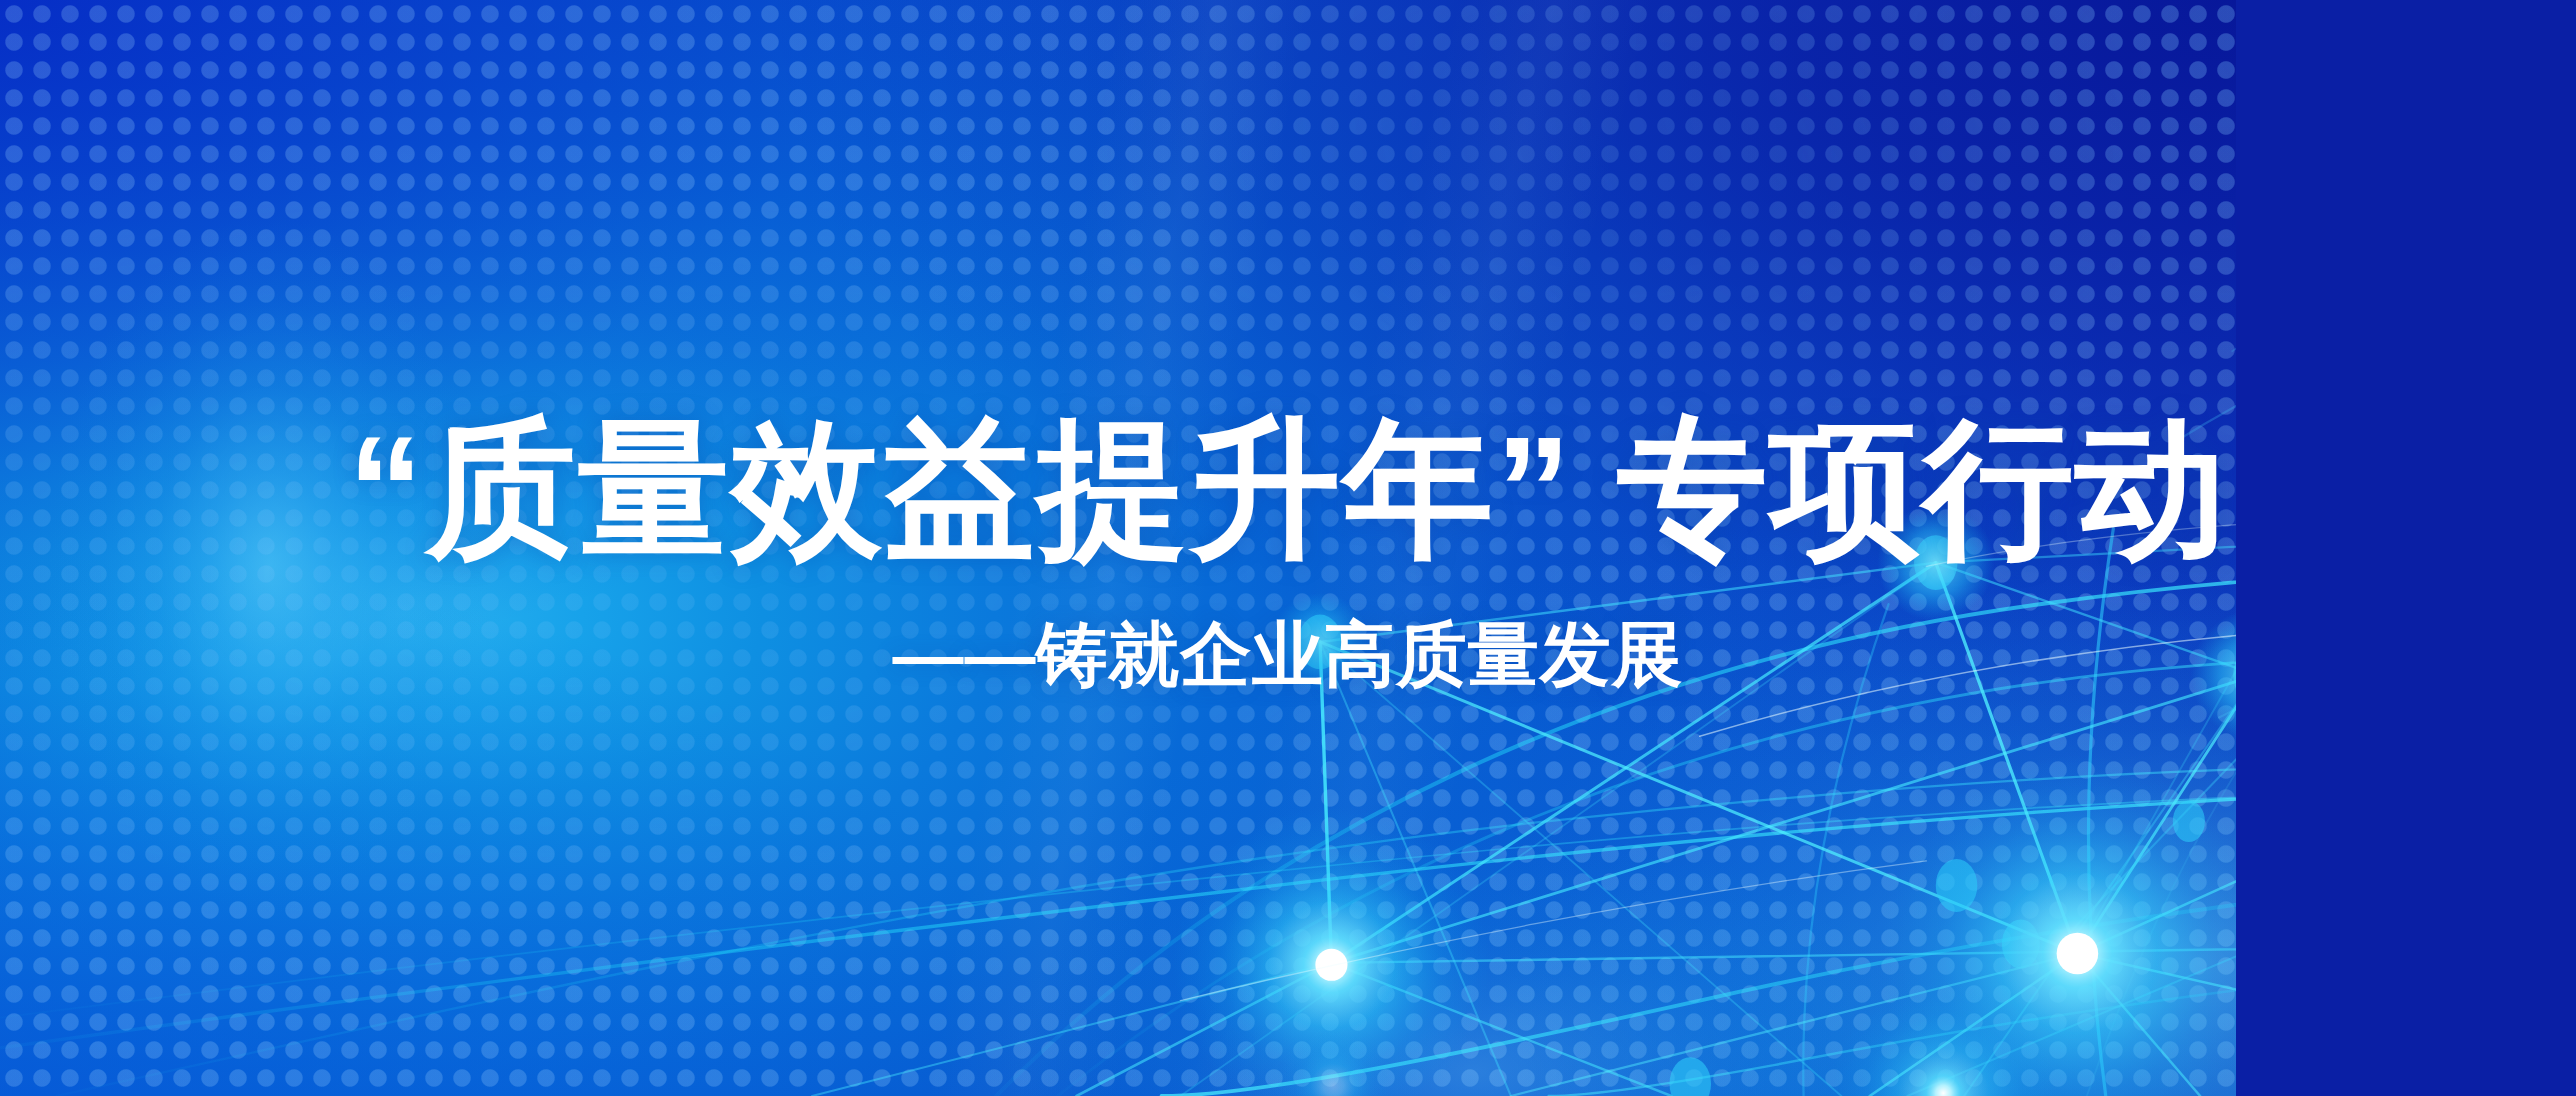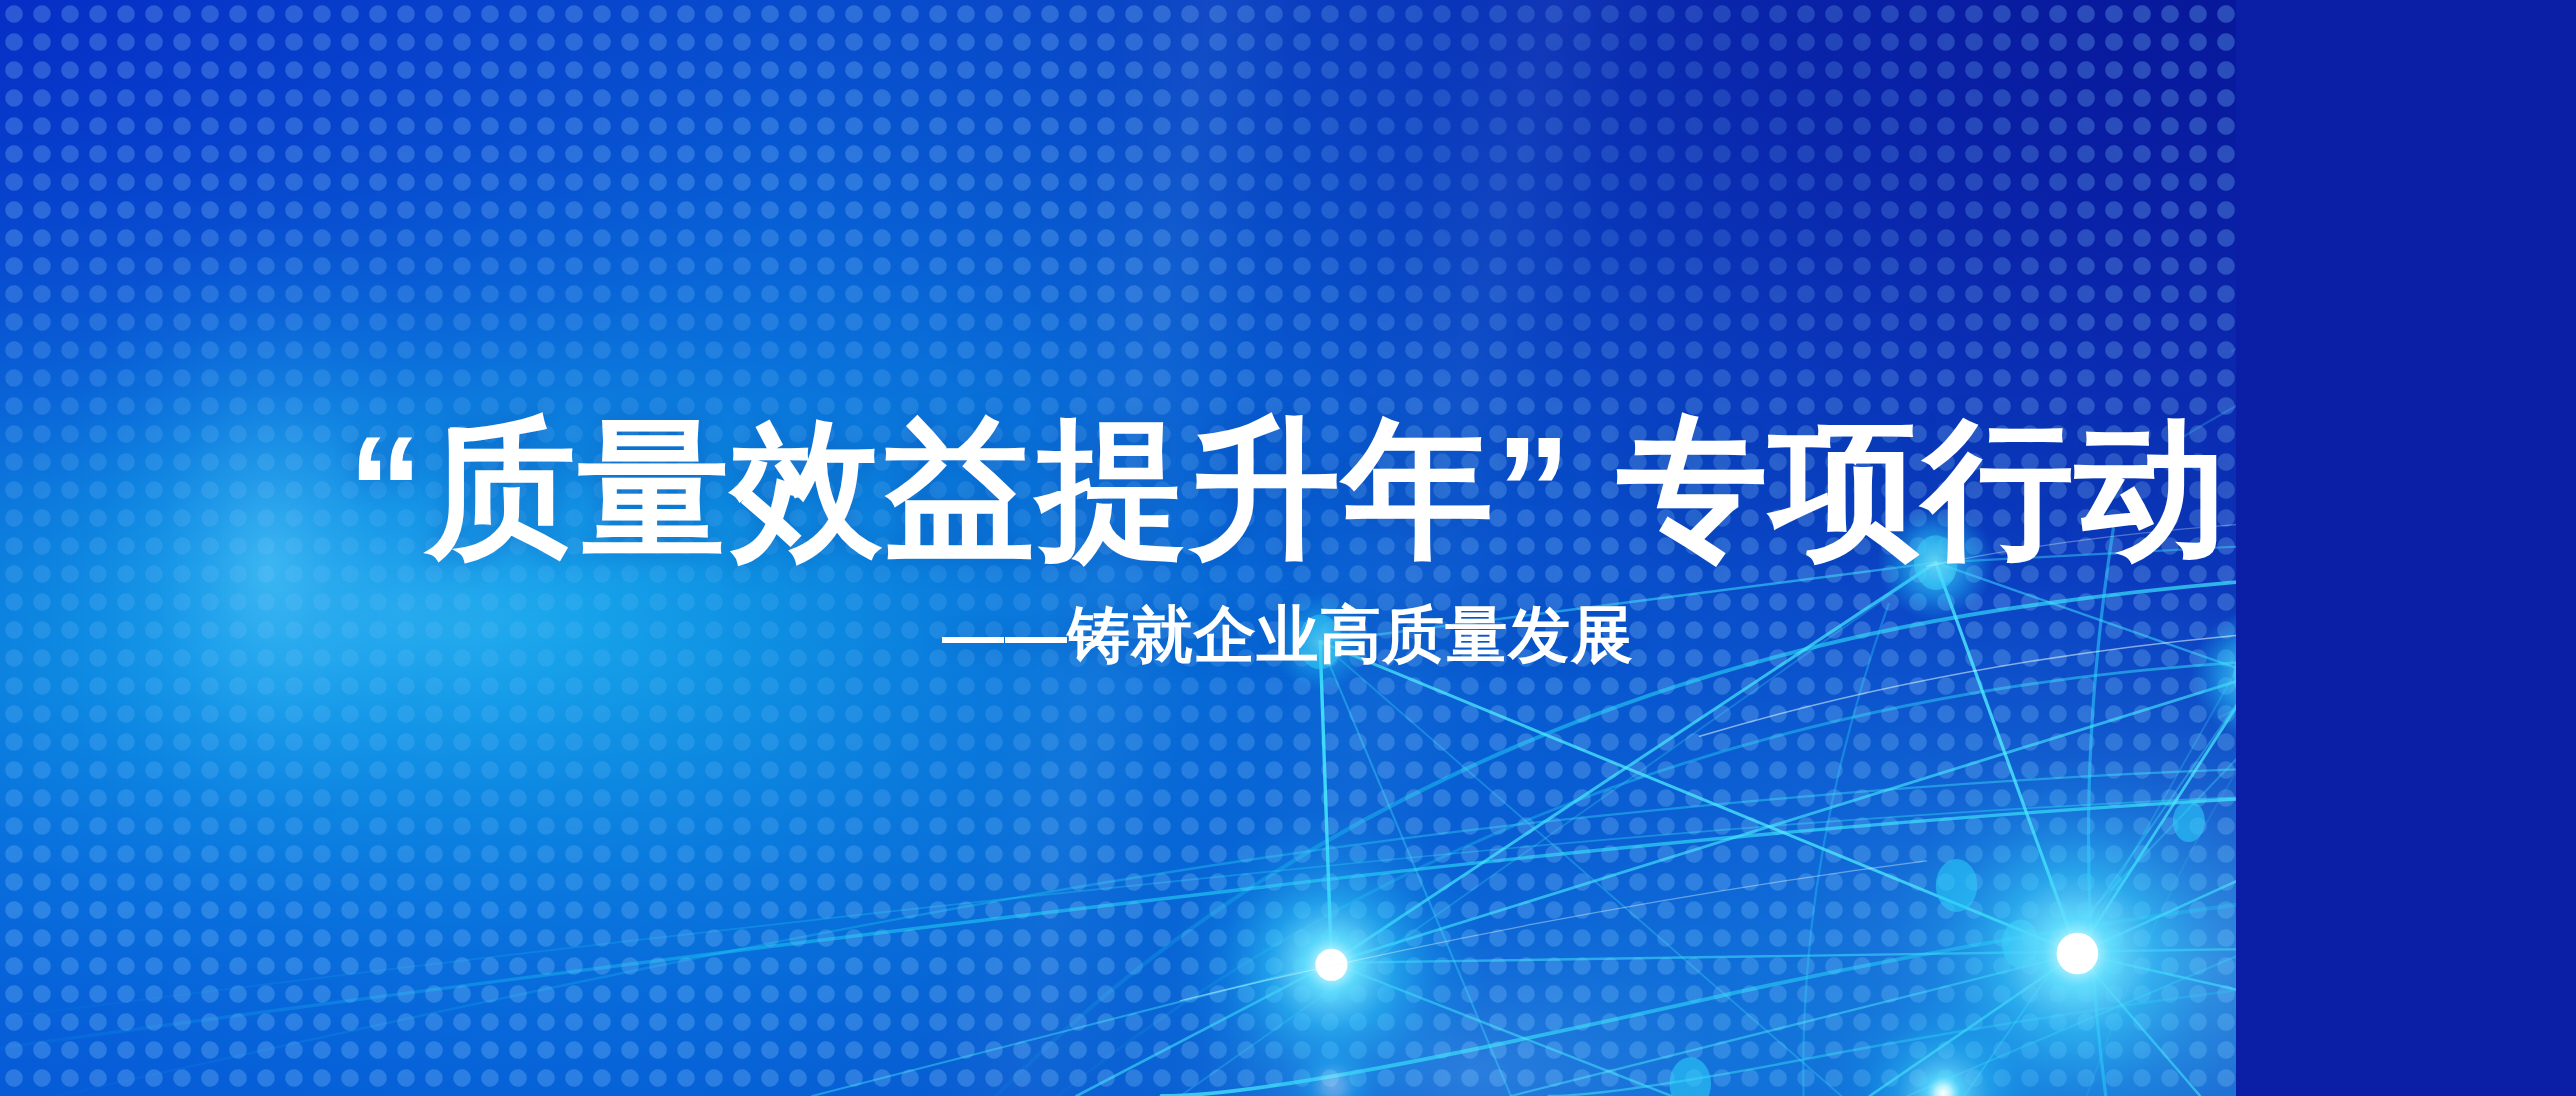--- a/index.html
+++ b/index.html
@@ -157,9 +157,9 @@
     font-family: "Liberation Sans", "DejaVu Sans", sans-serif;
   }
   .subline {
-    margin-top: 34px;
+    margin-top: 49px;
     color: #ffffff;
-    font-size: 62px;
+    font-size: 71px;
     line-height: 1.1;
     font-weight: 700;
     letter-spacing: 0.9px;

